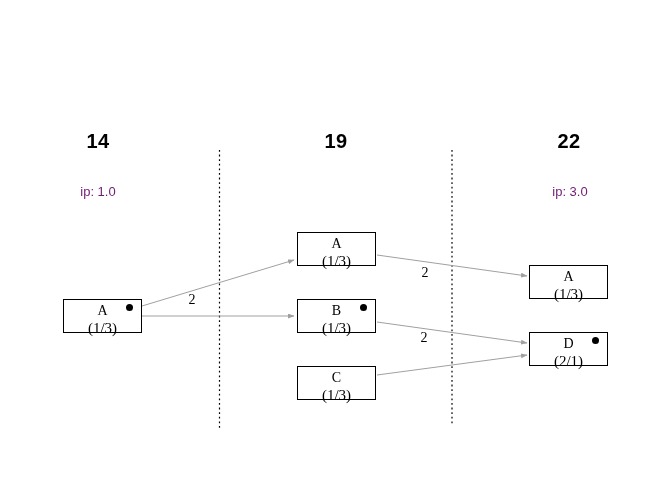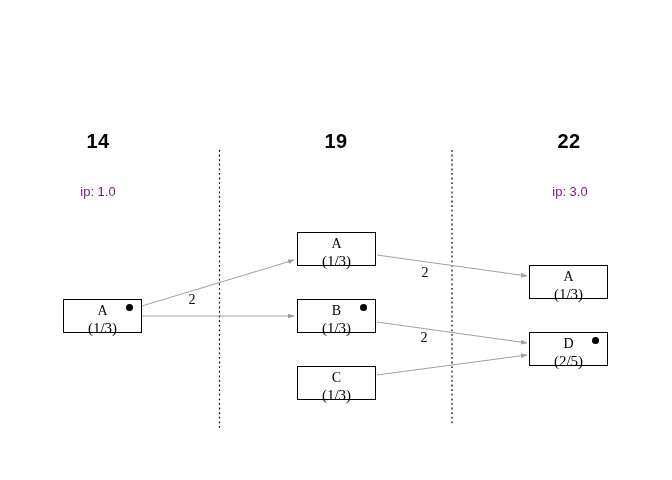--- a/index.html
+++ b/index.html
@@ -118,7 +118,7 @@
   <div class="node" style="left:529px; top:332px;">
     <span class="dot"></span>
     <div class="label">D</div>
-    <div class="fraction">(2/5)</div>
+    <div class="fraction">(2/1)</div>
   </div>
 
   <div class="edge-label" style="left:192px; top:300px;">2</div>

